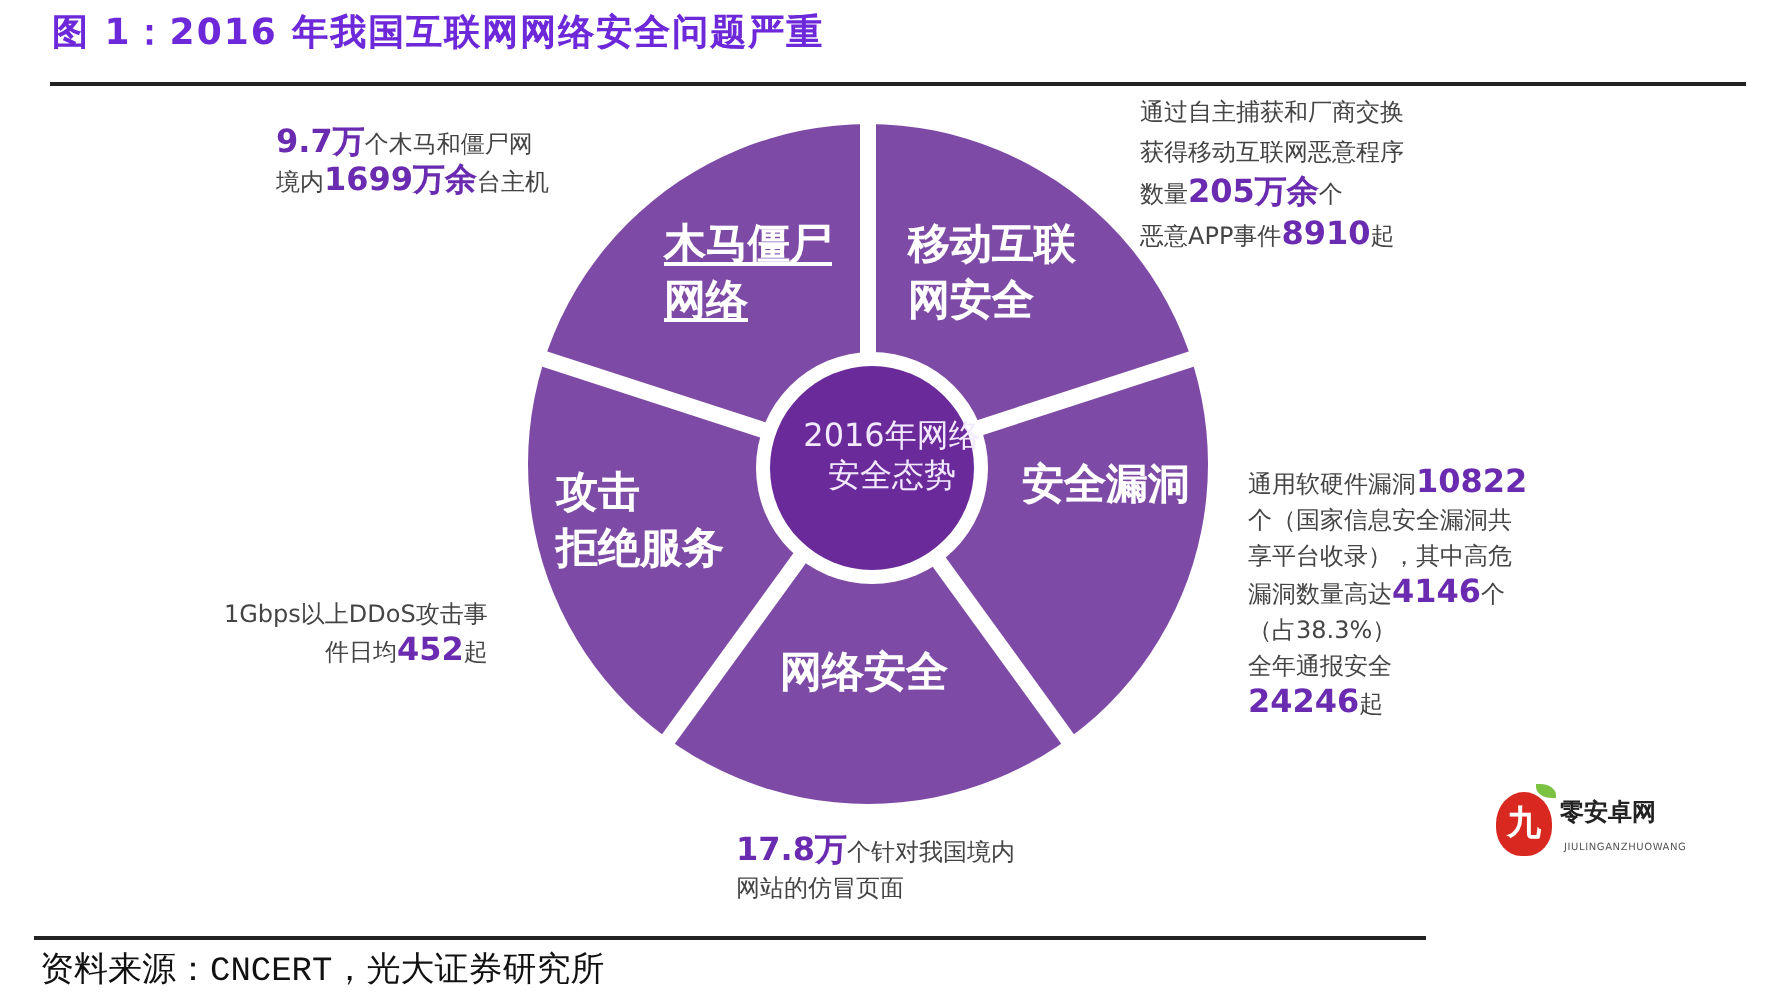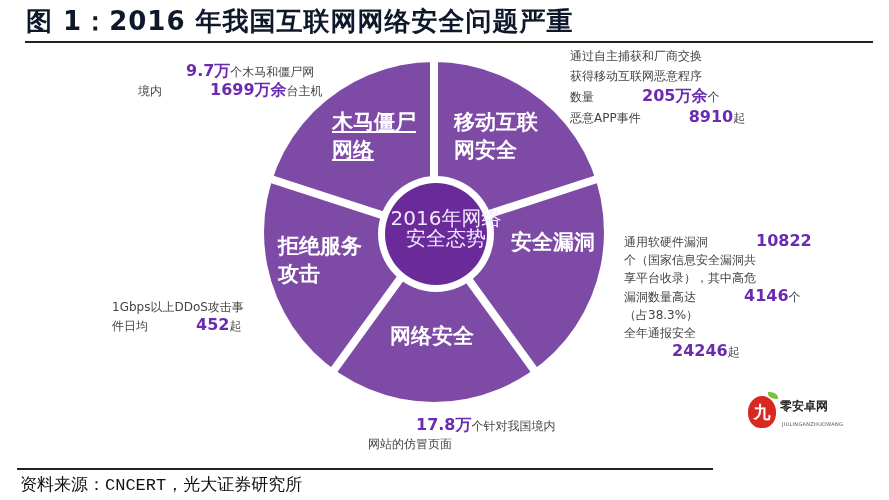--- a/index.html
+++ b/index.html
@@ -12,7 +12,7 @@
     .title {
       position: absolute; left: 26px; top: 4px;
       font-family: "DejaVu Sans", sans-serif;
-      font-size: 26px; font-weight: bold; color: #0f172a;
+      font-size: 18px; font-weight: bold; color: #6d28d9;
       letter-spacing: 1px; white-space: nowrap;
     }
     .rule-top {

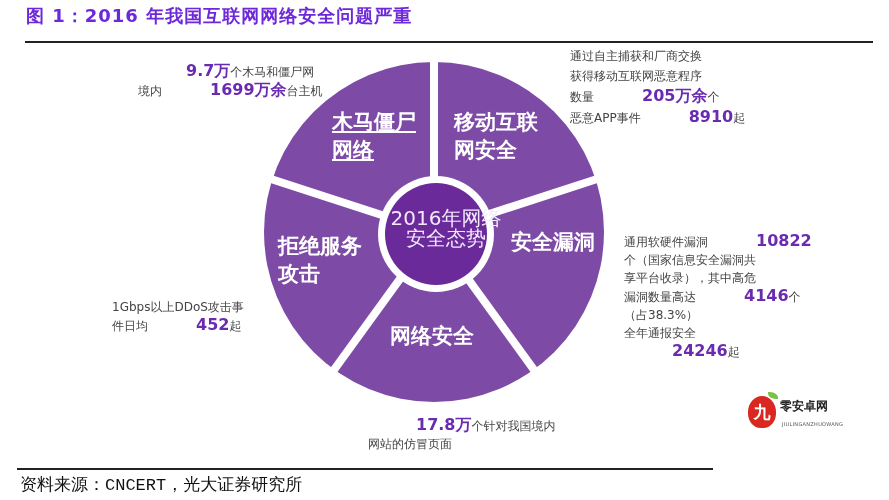--- a/index.html
+++ b/index.html
@@ -47,7 +47,6 @@
     .hl {
       color: #6a2bb0; font-weight: bold; font-size: 16px;
       font-family: "DejaVu Sans", sans-serif;
-      margin-left: 48px;
     }
     .logo {
       position: absolute; left: 748px; top: 392px; width: 110px; height: 40px;

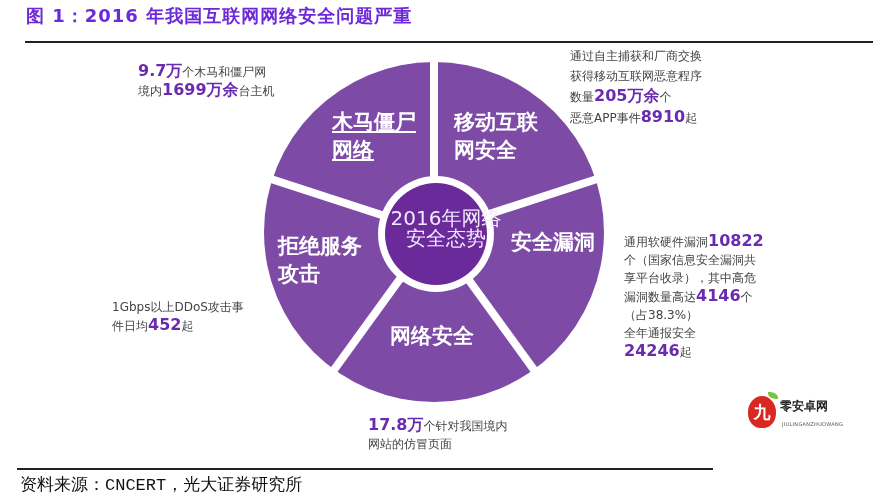--- a/index.html
+++ b/index.html
@@ -36,7 +36,7 @@
     }
     .center-label {
       position: absolute; left: 386px; top: 208px; width: 120px; text-align: center;
-      color: #f3e9ff; font-size: 20px; line-height: 20px;
+      color: #f3e9ff; font-size: 16px; line-height: 20px;
       font-family: "DejaVu Sans", sans-serif; white-space: nowrap;
     }
     .note {

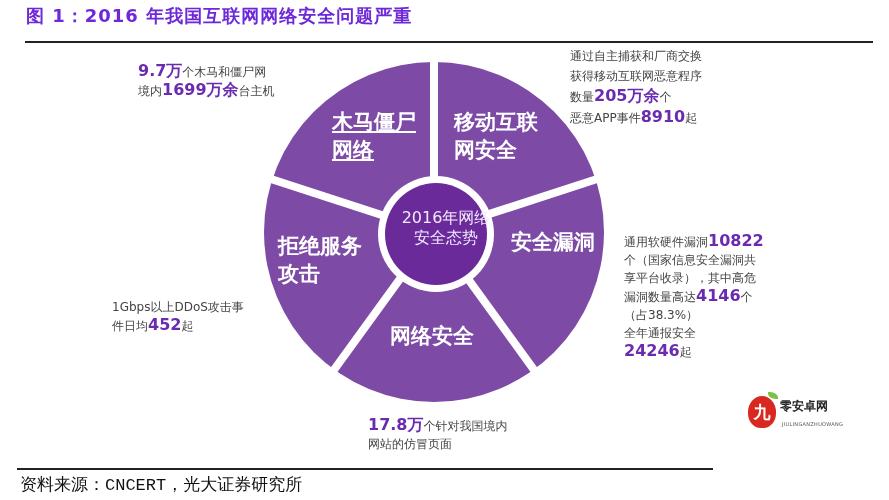--- a/index.html
+++ b/index.html
@@ -106,8 +106,8 @@
   <div>网络安全</div>
 </div>
 <div class="wedge-label" style="left:278px; top:232px;">
+  <div>攻击</div>
   <div>拒绝服务</div>
-  <div>攻击</div>
 </div>
 
 <div class="center-label">

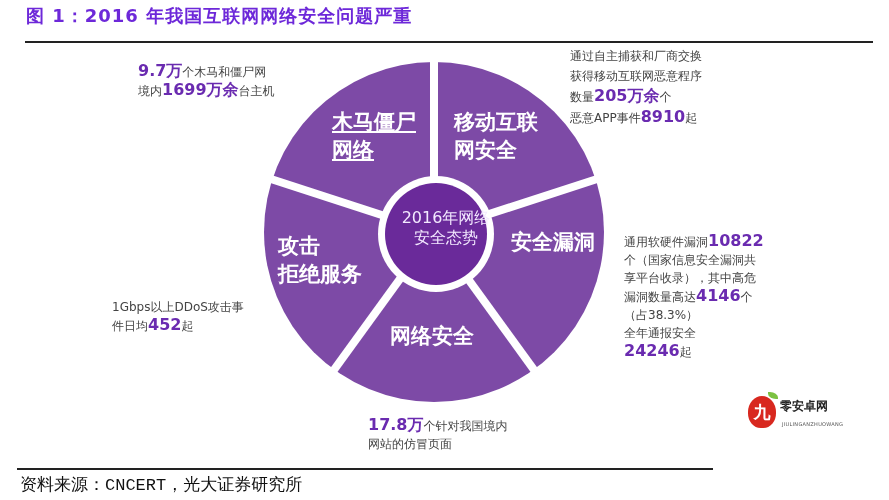--- a/index.html
+++ b/index.html
@@ -151,7 +151,7 @@
   </span>
 </div>
 
-<div class="note" style="left:112px; top:298px;">
+<div class="note" style="left:112px; top:298px;text-align:right;">
   <span class="line">1Gbps以上DDoS攻击事</span>
   <span class="line">
     <span>件日均</span><span class="hl">452</span><span>起</span>

